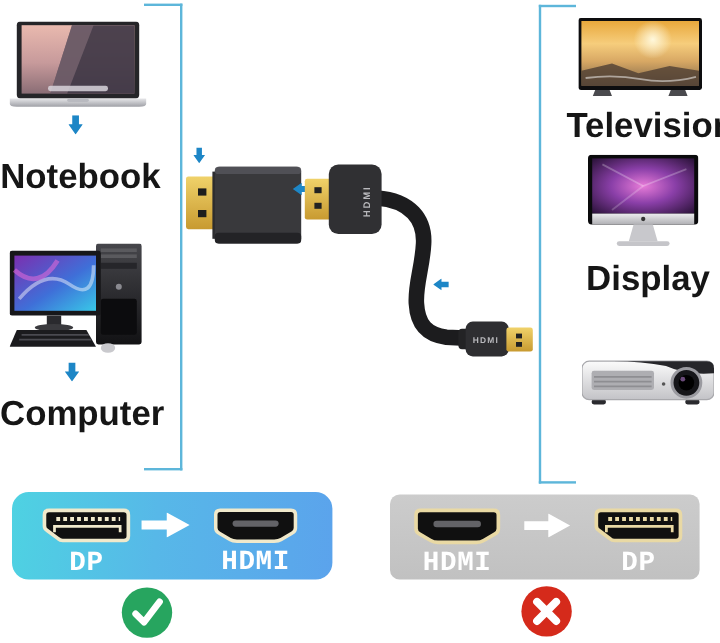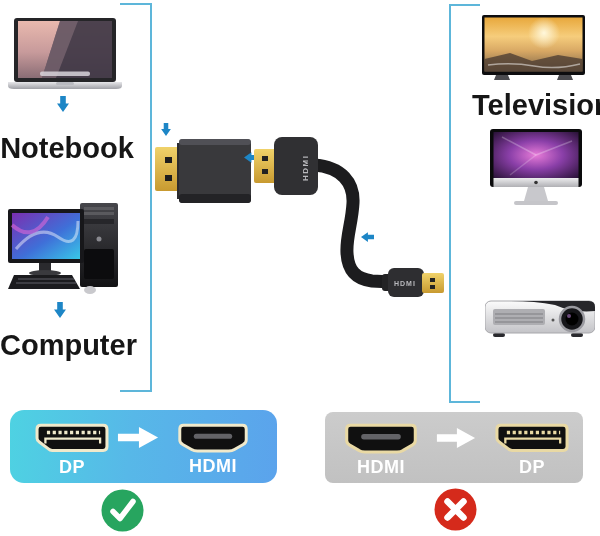--- a/index.html
+++ b/index.html
@@ -188,6 +188,7 @@
     <rect x="24" y="72" width="44" height="4" rx="2" fill="#c5c5c9"></rect>
   </svg>
 
+  <div class="device-label" style="left:482px;top:218px;width:116px">Display</div>
 
   <svg class="abs" style="left:485px;top:295px" width="110" height="43" viewBox="0 0 110 43">
     <defs>

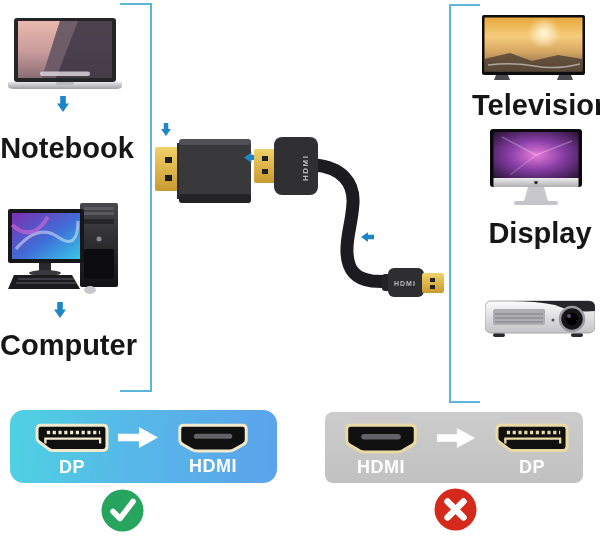--- a/index.html
+++ b/index.html
@@ -16,8 +16,8 @@
              border-radius:14px;}
   .banner-no{background:linear-gradient(180deg,#cccccc,#c1c1c1);border-radius:8px;}
   .port-group{position:absolute;display:flex;flex-direction:column;align-items:center;}
-  .port-label{color:#ffffff;font-weight:700;font-size:18px;margin-top:3px;
-              letter-spacing:.5px;line-height:1;}
+  .port-label{color:#ffffff;font-weight:700;font-size:23px;margin-top:3px;
+              letter-spacing:.5px;line-height:1;font-family:Liberation Mono, monospace;}
   .port-ok{color:#f0e9cb;}
   .port-no{color:#e9d9a4;}
 </style>

